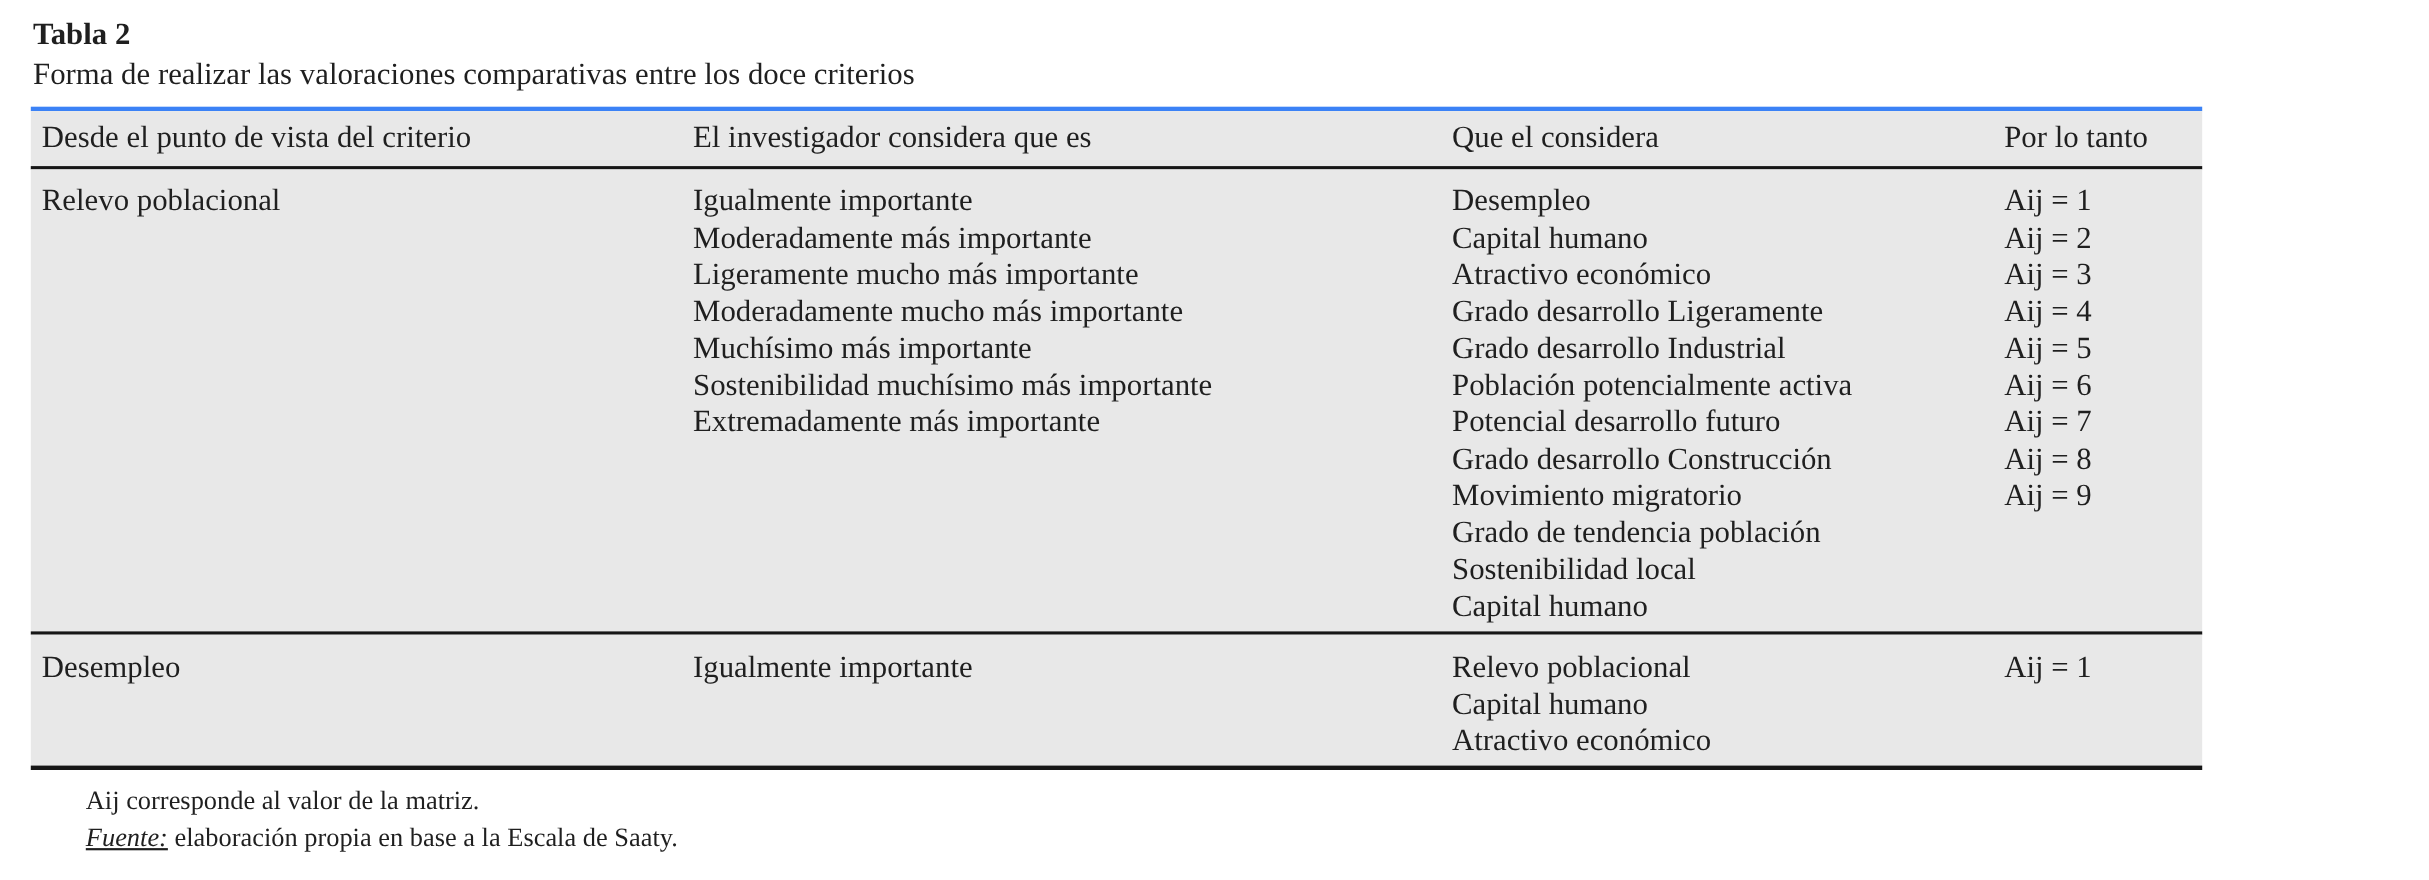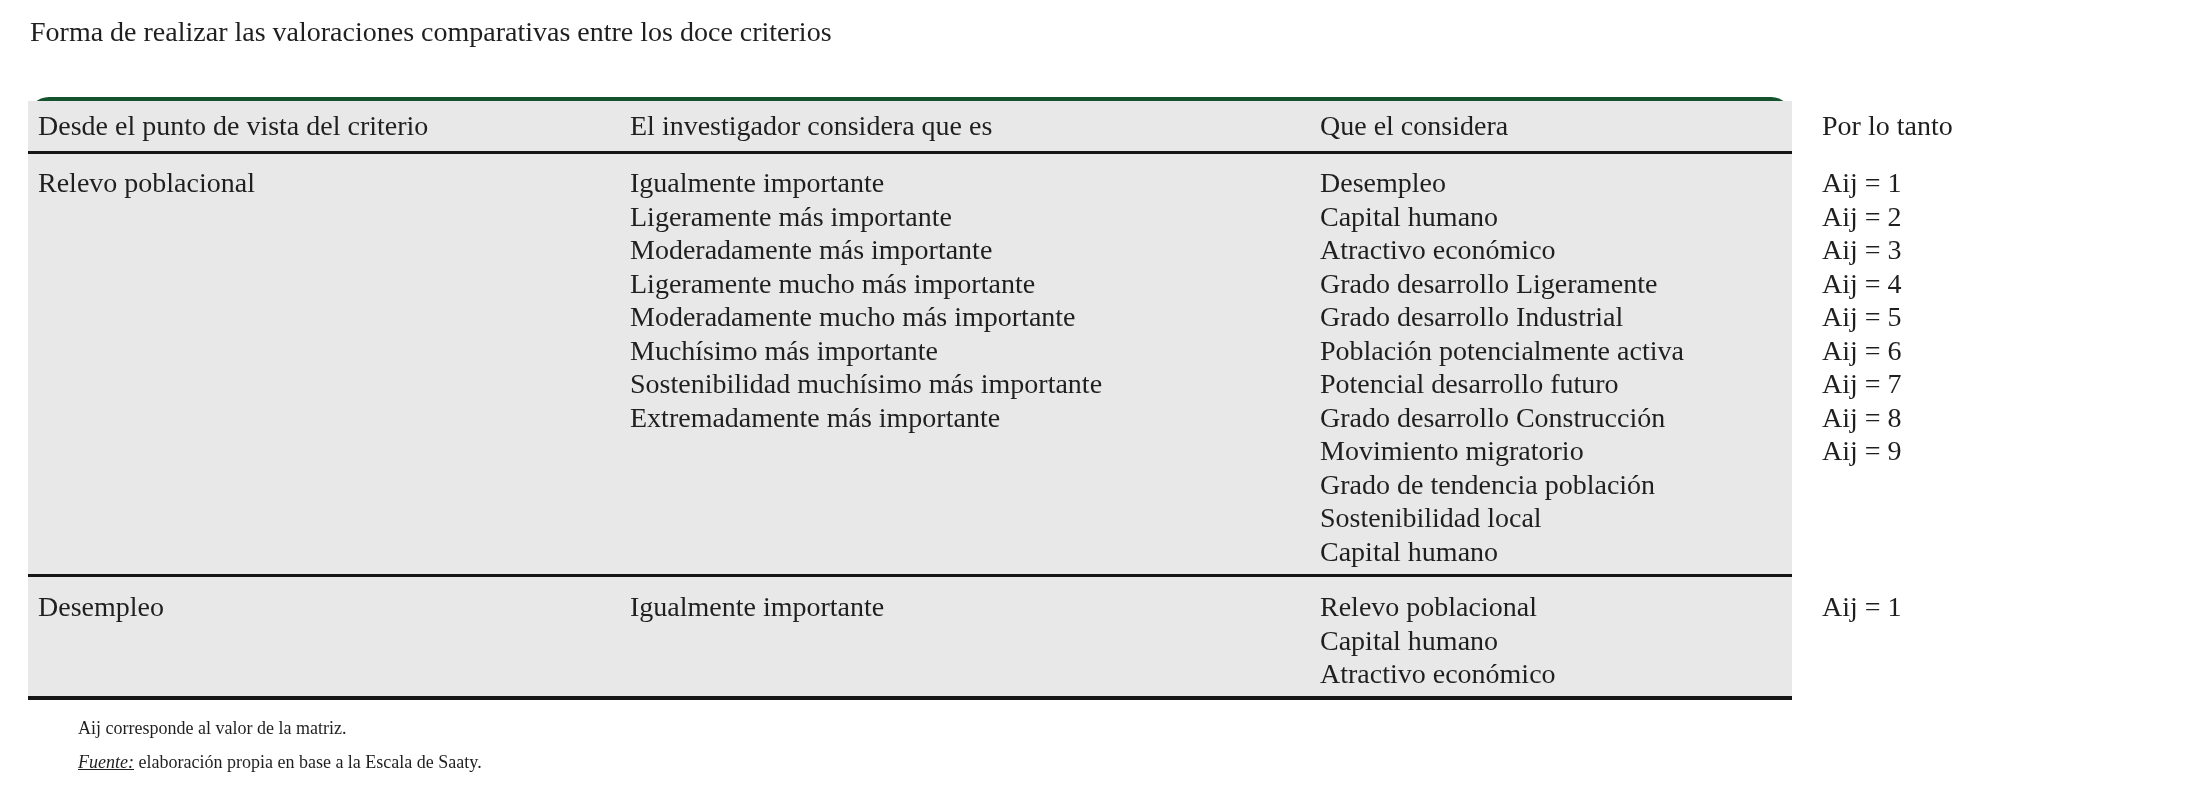--- a/index.html
+++ b/index.html
@@ -50,6 +50,7 @@
 <div class="page">
 
   <div class="caption">
+    <div class="label">Tabla 2</div>
     <div>Forma de realizar las valoraciones comparativas entre los doce criterios</div>
   </div>
 

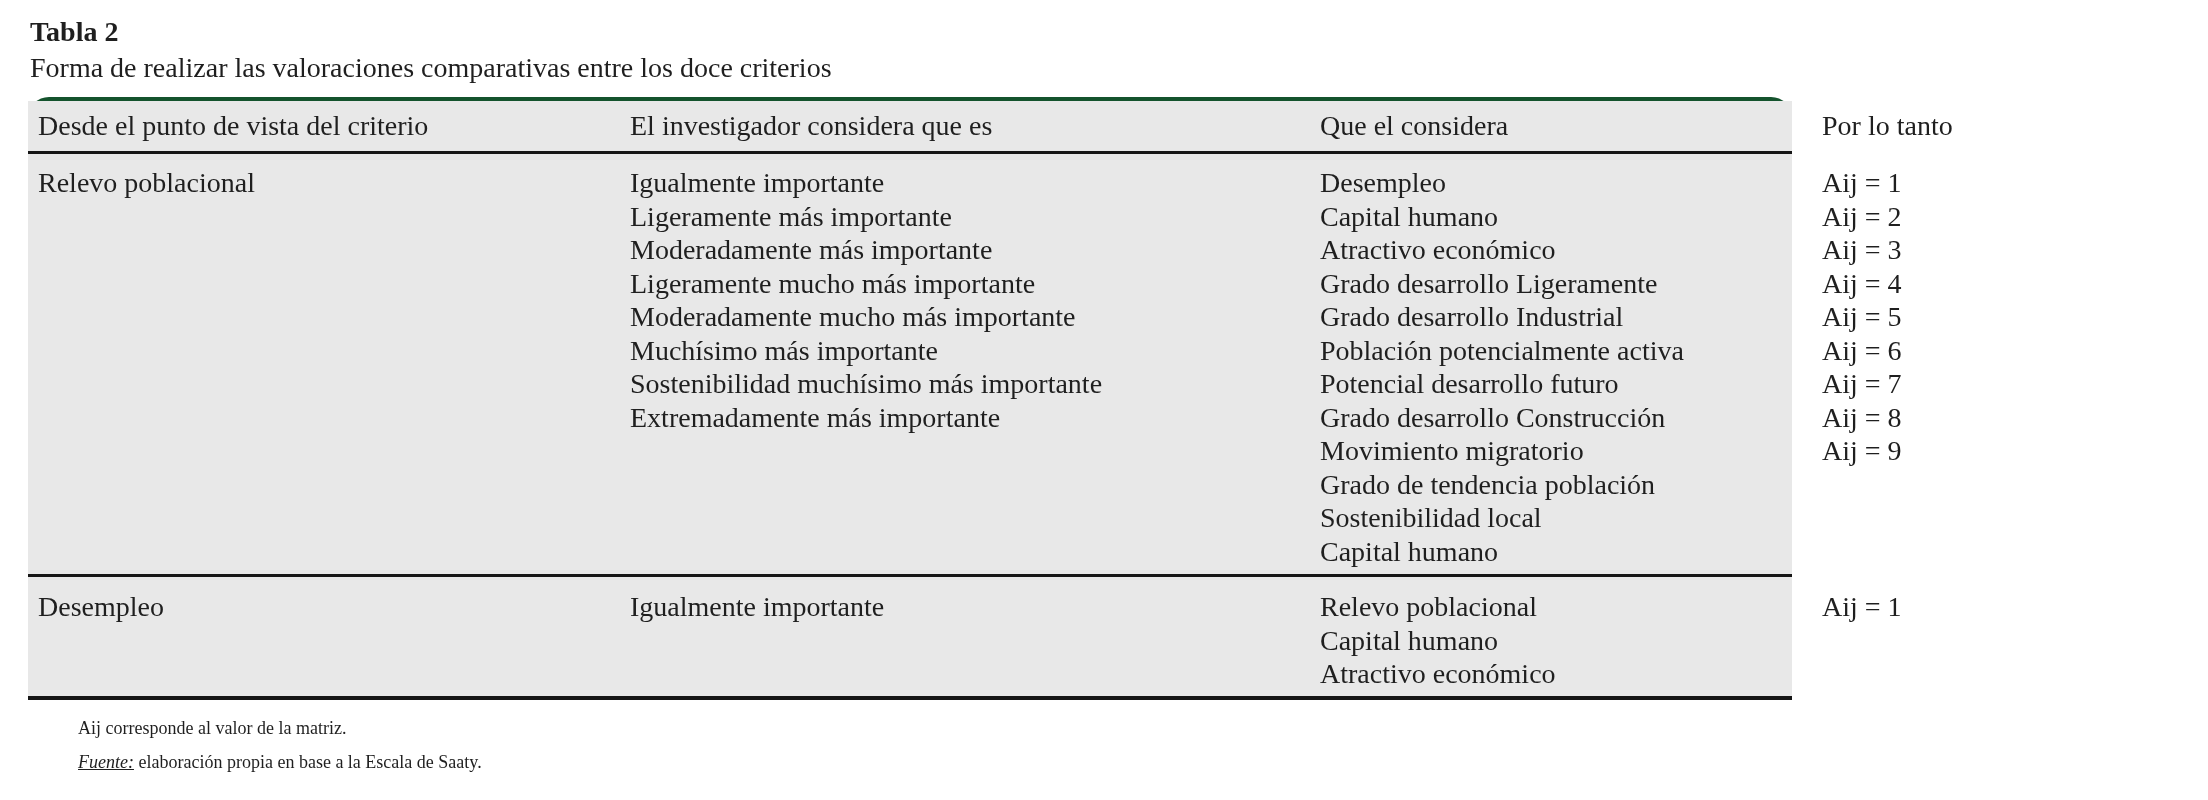--- a/index.html
+++ b/index.html
@@ -18,10 +18,9 @@
 
   
   .tablebox {
-    position: absolute; left: 28px; top: 97px; width: 1764px;
-    border-top: 4px solid #14532d;
+    position: absolute; left: 28px; top: 97px; width: 1974px;
+    border-top: 4px solid #3b82f6;
     font-size: 28px;
-    border-radius: 21px;
   }
   .grid-row {
     display: grid;

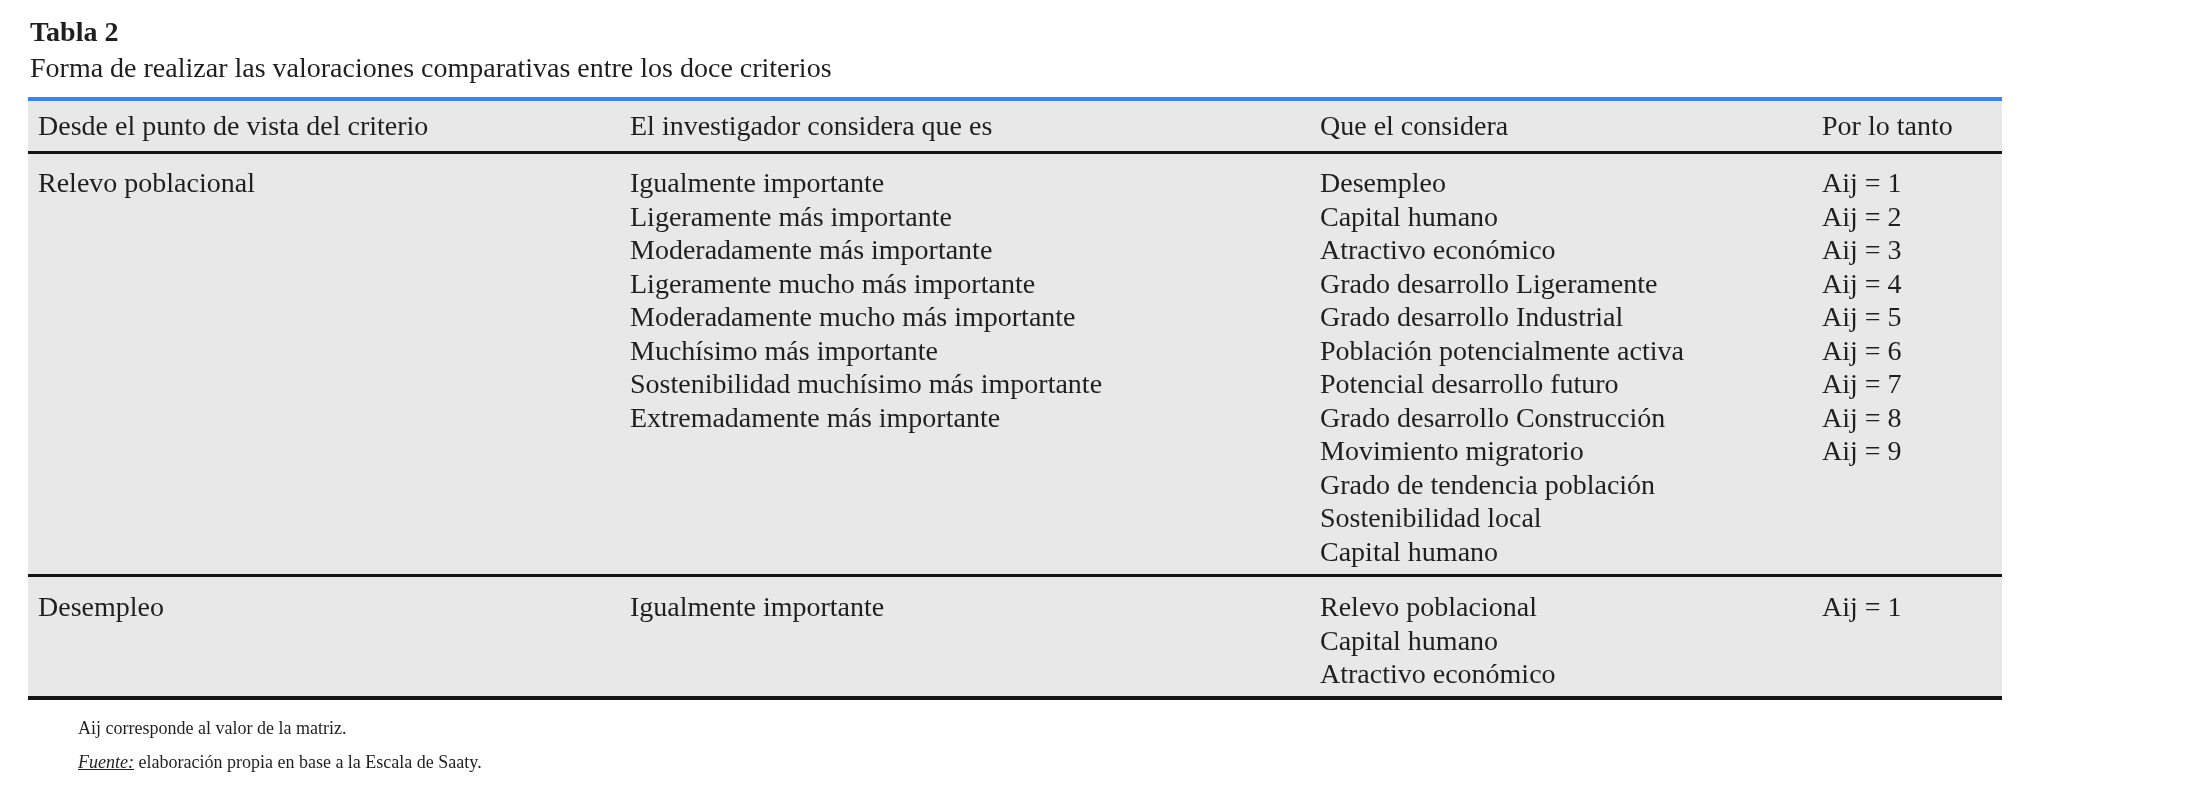--- a/index.html
+++ b/index.html
@@ -68,7 +68,6 @@
       </div>
       <div class="cell">
         <div class="line">Igualmente importante</div>
-        <div class="line">Ligeramente más importante</div>
         <div class="line">Moderadamente más importante</div>
         <div class="line">Ligeramente mucho más importante</div>
         <div class="line">Moderadamente mucho más importante</div>

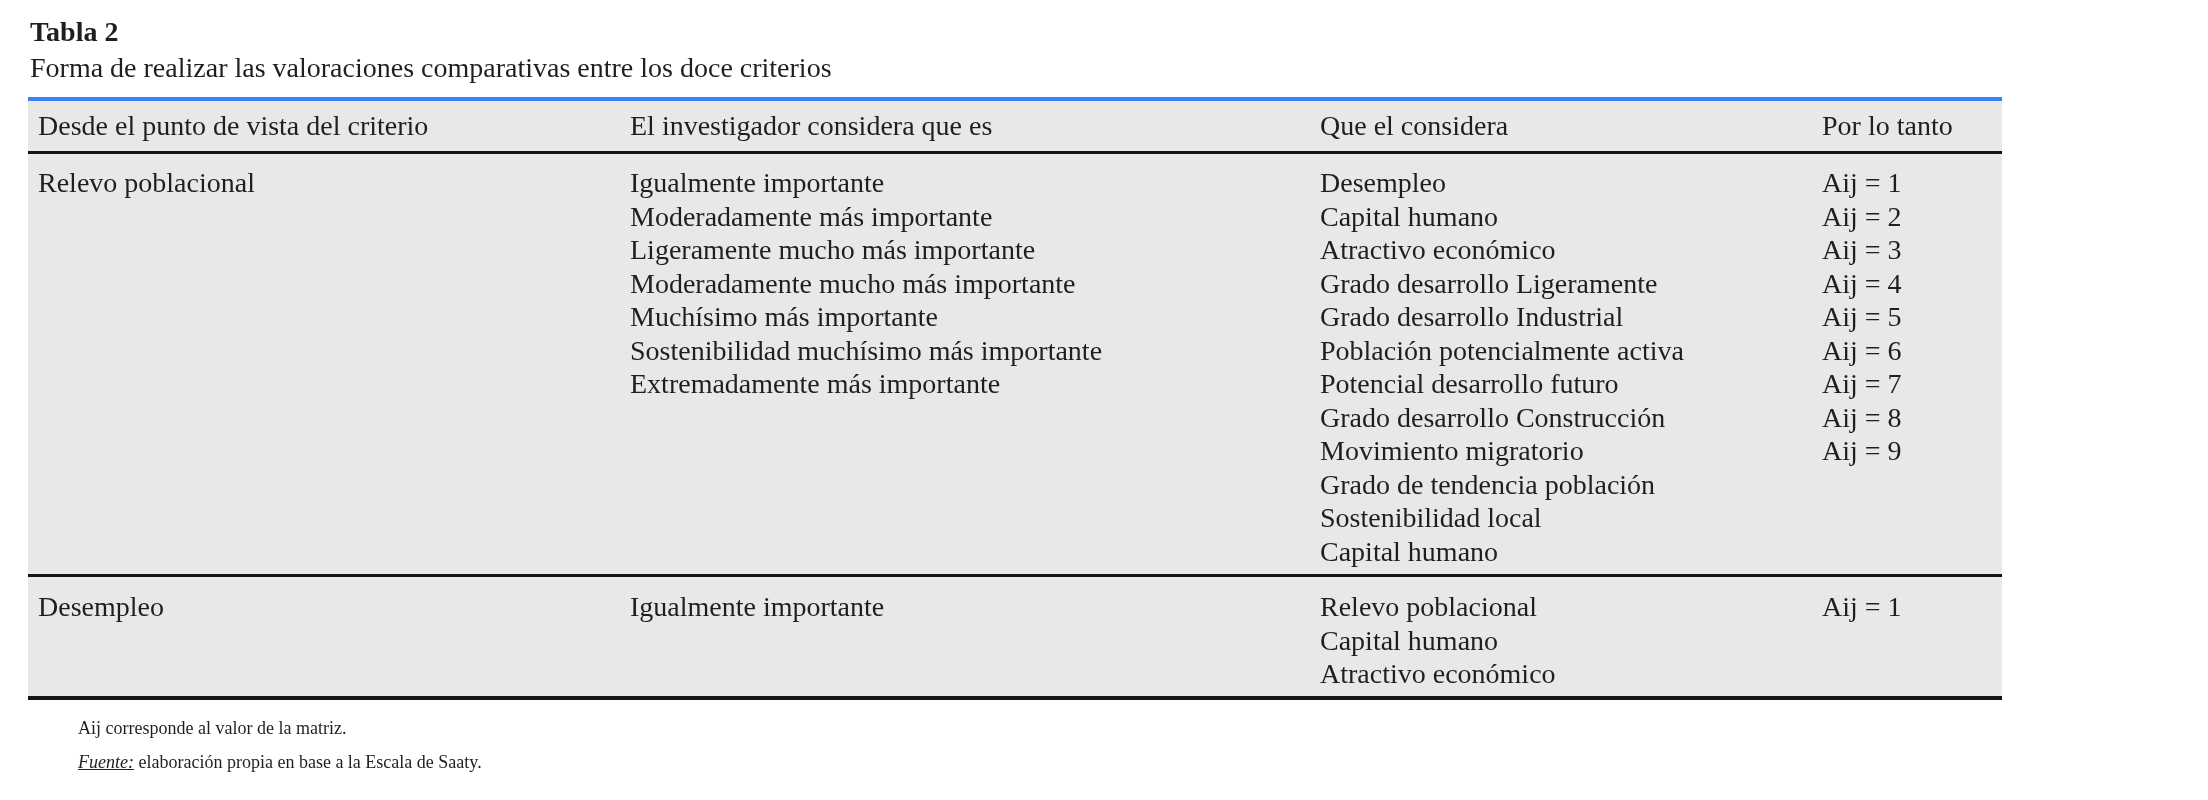--- a/index.html
+++ b/index.html
@@ -40,7 +40,7 @@
   .line { line-height: 33.5px; white-space: nowrap; }
 
   
-  .footnotes { position: absolute; left: 78px; top: 711px; font-size: 18px; line-height: 34px; }
+  .footnotes { position: absolute; left: 78px; top: 711px; font-size: 24px; line-height: 34px; }
   .italic { font-style: italic; text-decoration: underline; }
 </style>
 </head>

